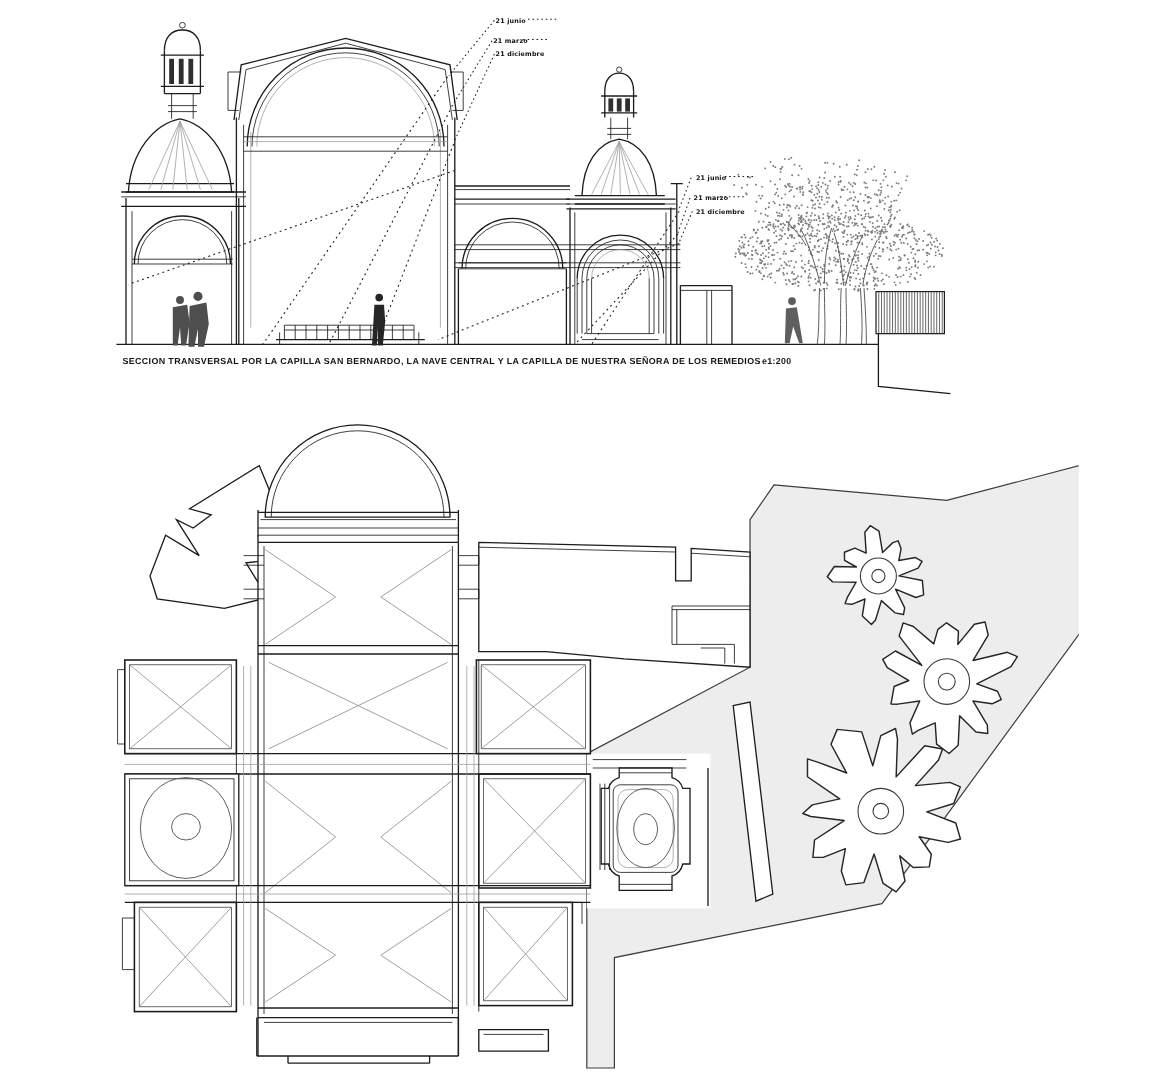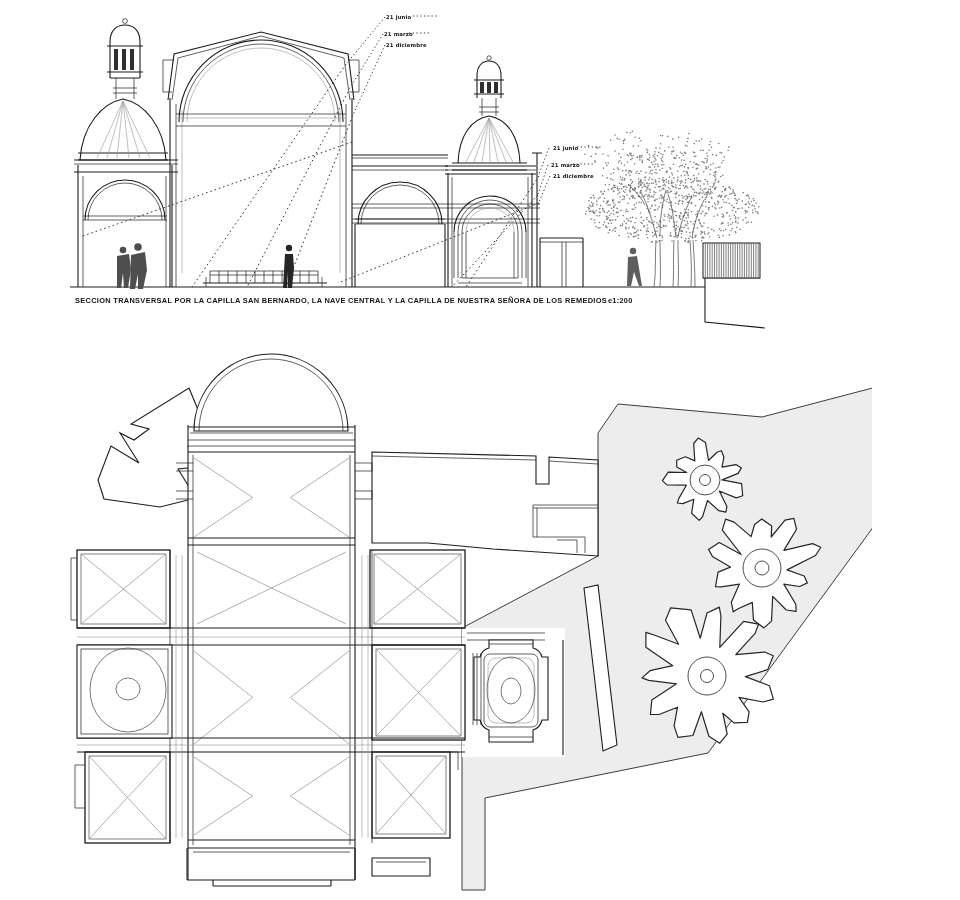--- a/index.html
+++ b/index.html
@@ -3,7 +3,7 @@
 <meta charset="utf-8">
 <style>
   html,body{margin:0;padding:0;background:#fff;}
-  .stage{width:872px;height:900px;position:relative;background:var(--bg,#fff);overflow:hidden;}
+  .stage{width:872px;height:900px;position:relative;background:var(--bg,#fff);overflow:hidden;padding-left:27px;}
   svg{display:block;}
   .ln{stroke:var(--line);stroke-width:1.1;fill:none;}
   .ln2{stroke:var(--line);stroke-width:.7;fill:none;}

